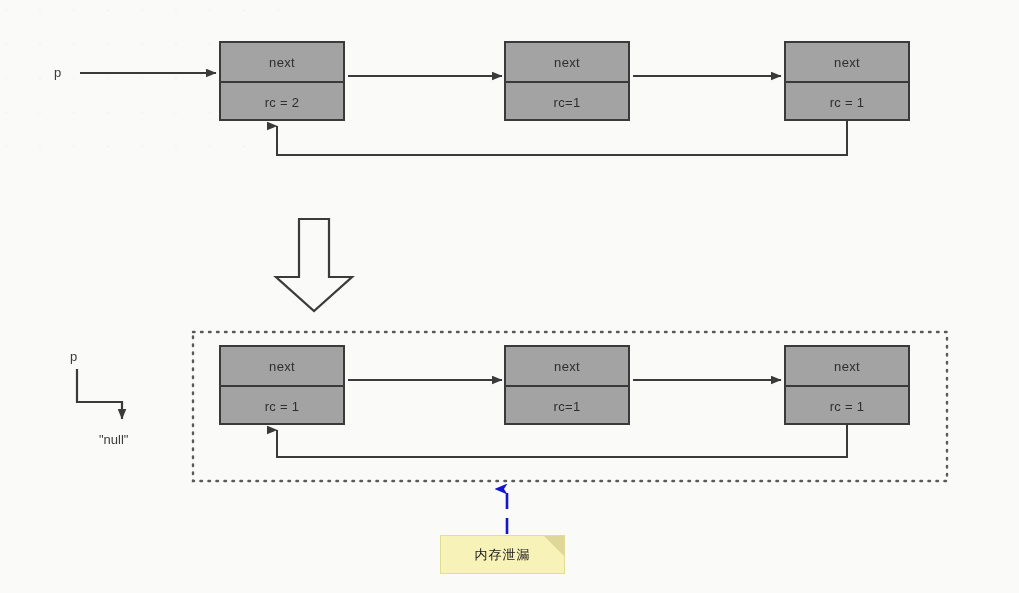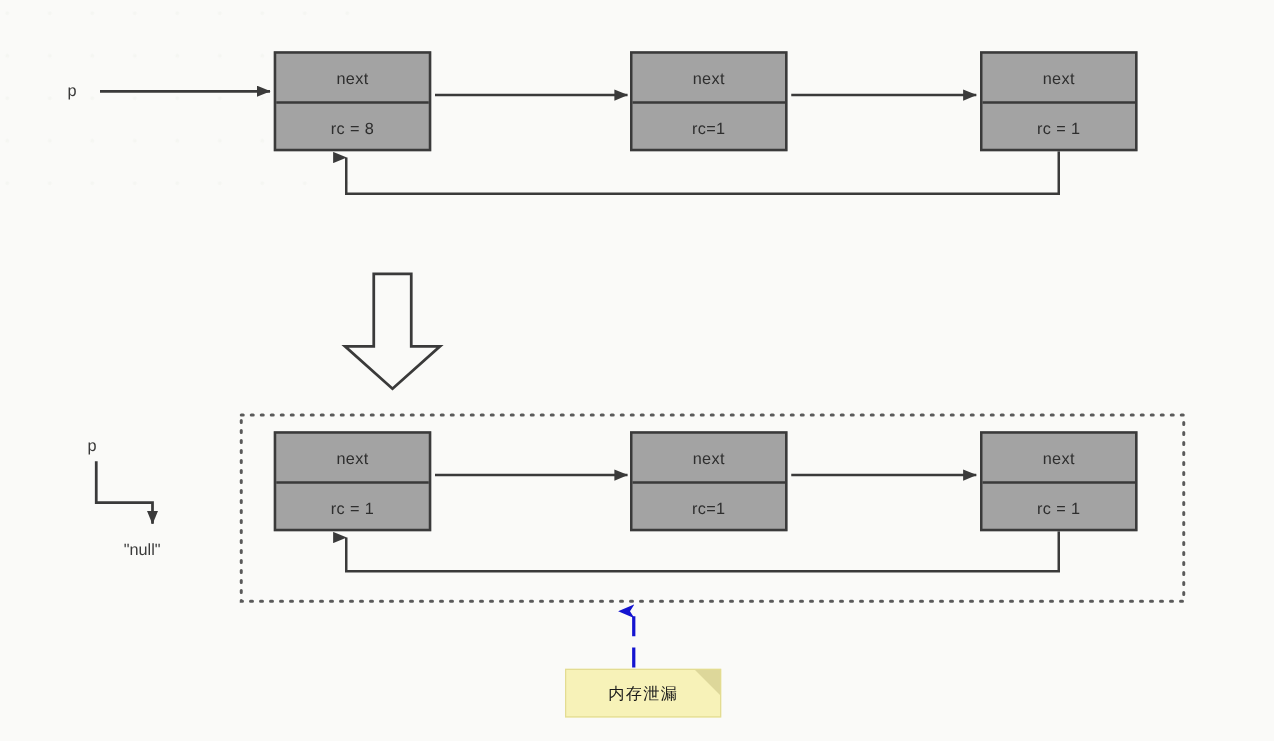--- a/index.html
+++ b/index.html
@@ -156,7 +156,7 @@
 
   <div class="node" style="left:219px; top:41px; width:126px; height:80px;">
     <div class="cell top">next</div>
-    <div class="cell">rc = 8</div>
+    <div class="cell">rc = 2</div>
   </div>
 
   <div class="node" style="left:504px; top:41px; width:126px; height:80px;">

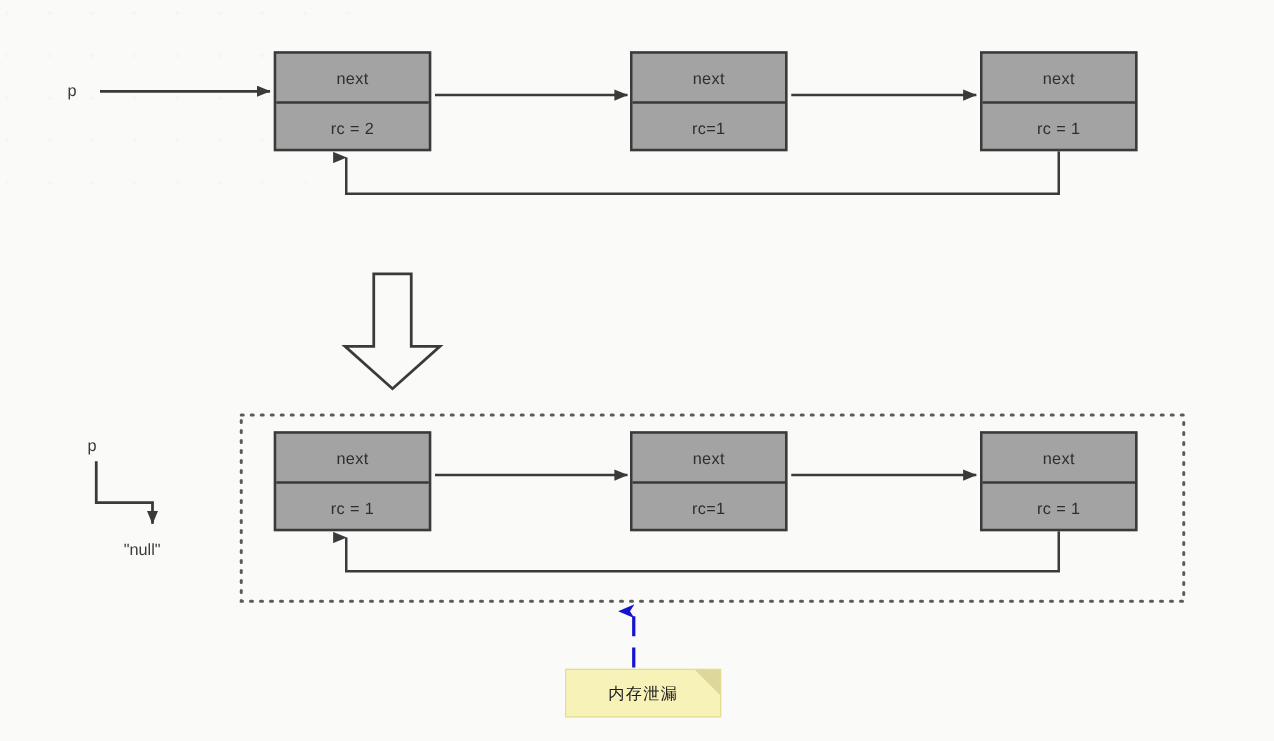--- a/index.html
+++ b/index.html
@@ -190,7 +190,7 @@
 
   <div class="lbl" style="left:99px; top:432px;">"null"</div>
 
-  <div class="note" style="left:452px; top:535px; width:123px; height:37px;">
+  <div class="note" style="left:440px; top:535px; width:123px; height:37px;">
     <span>内存泄漏</span>
     <span class="fold"></span>
   </div>

